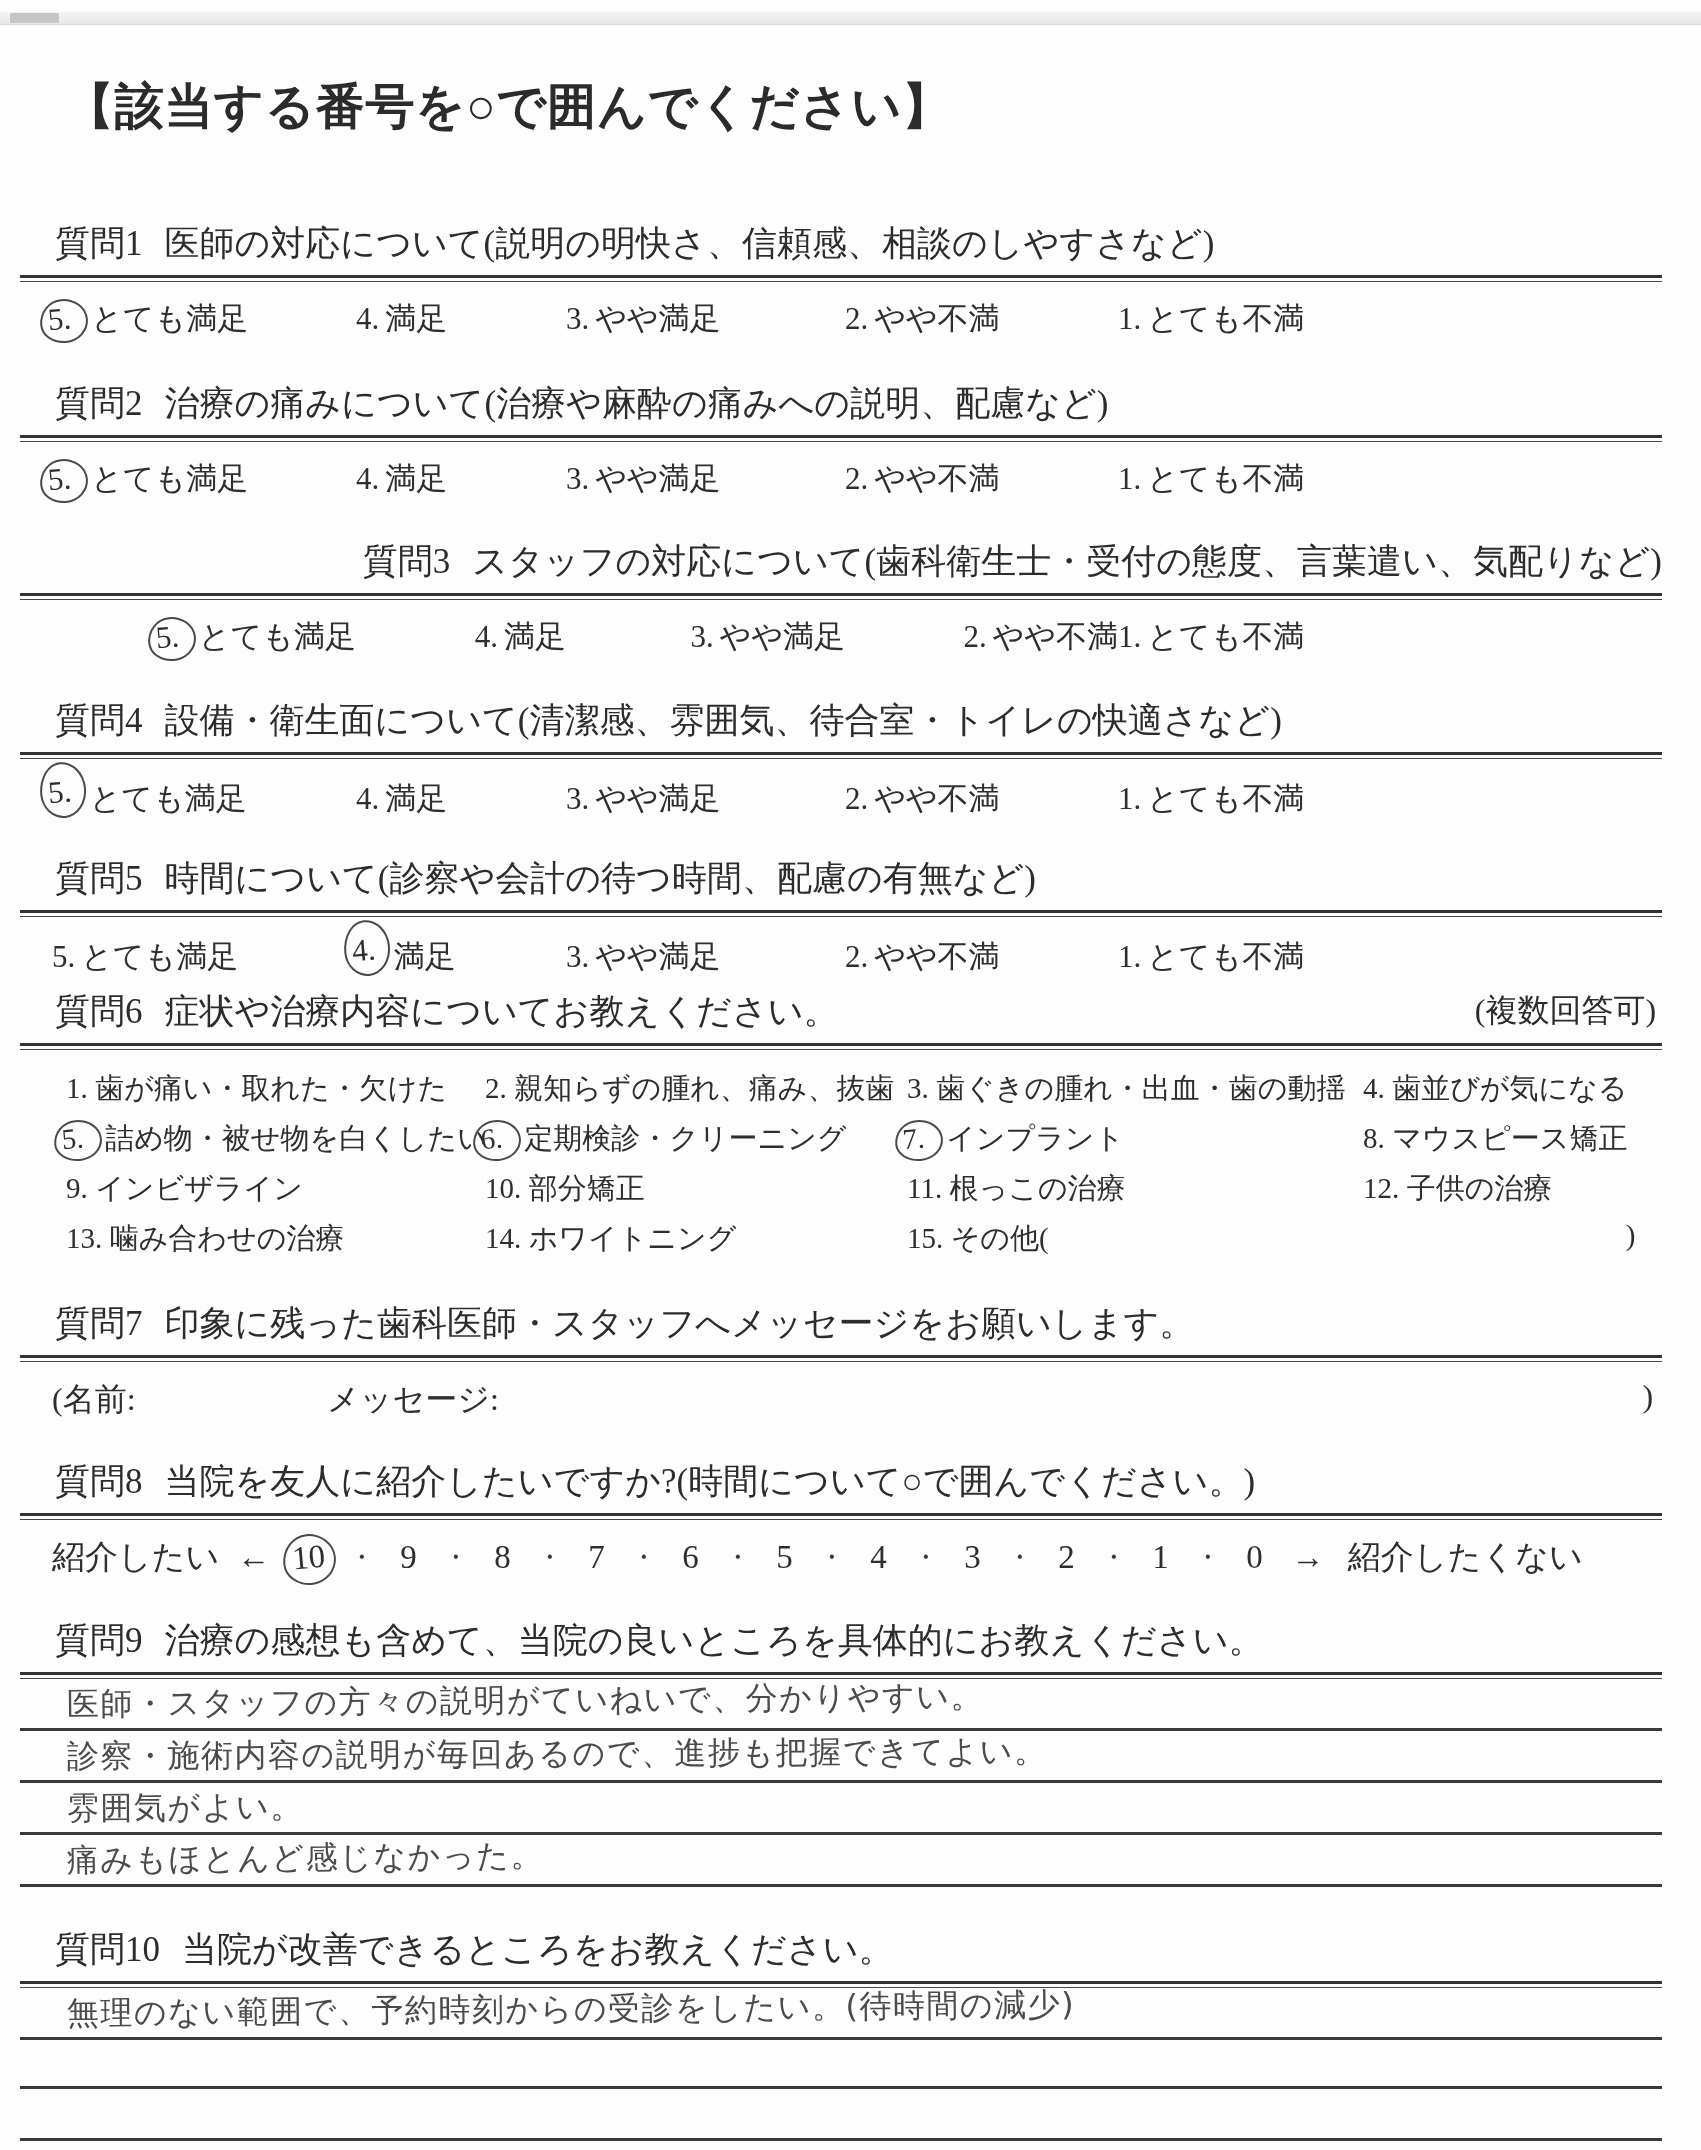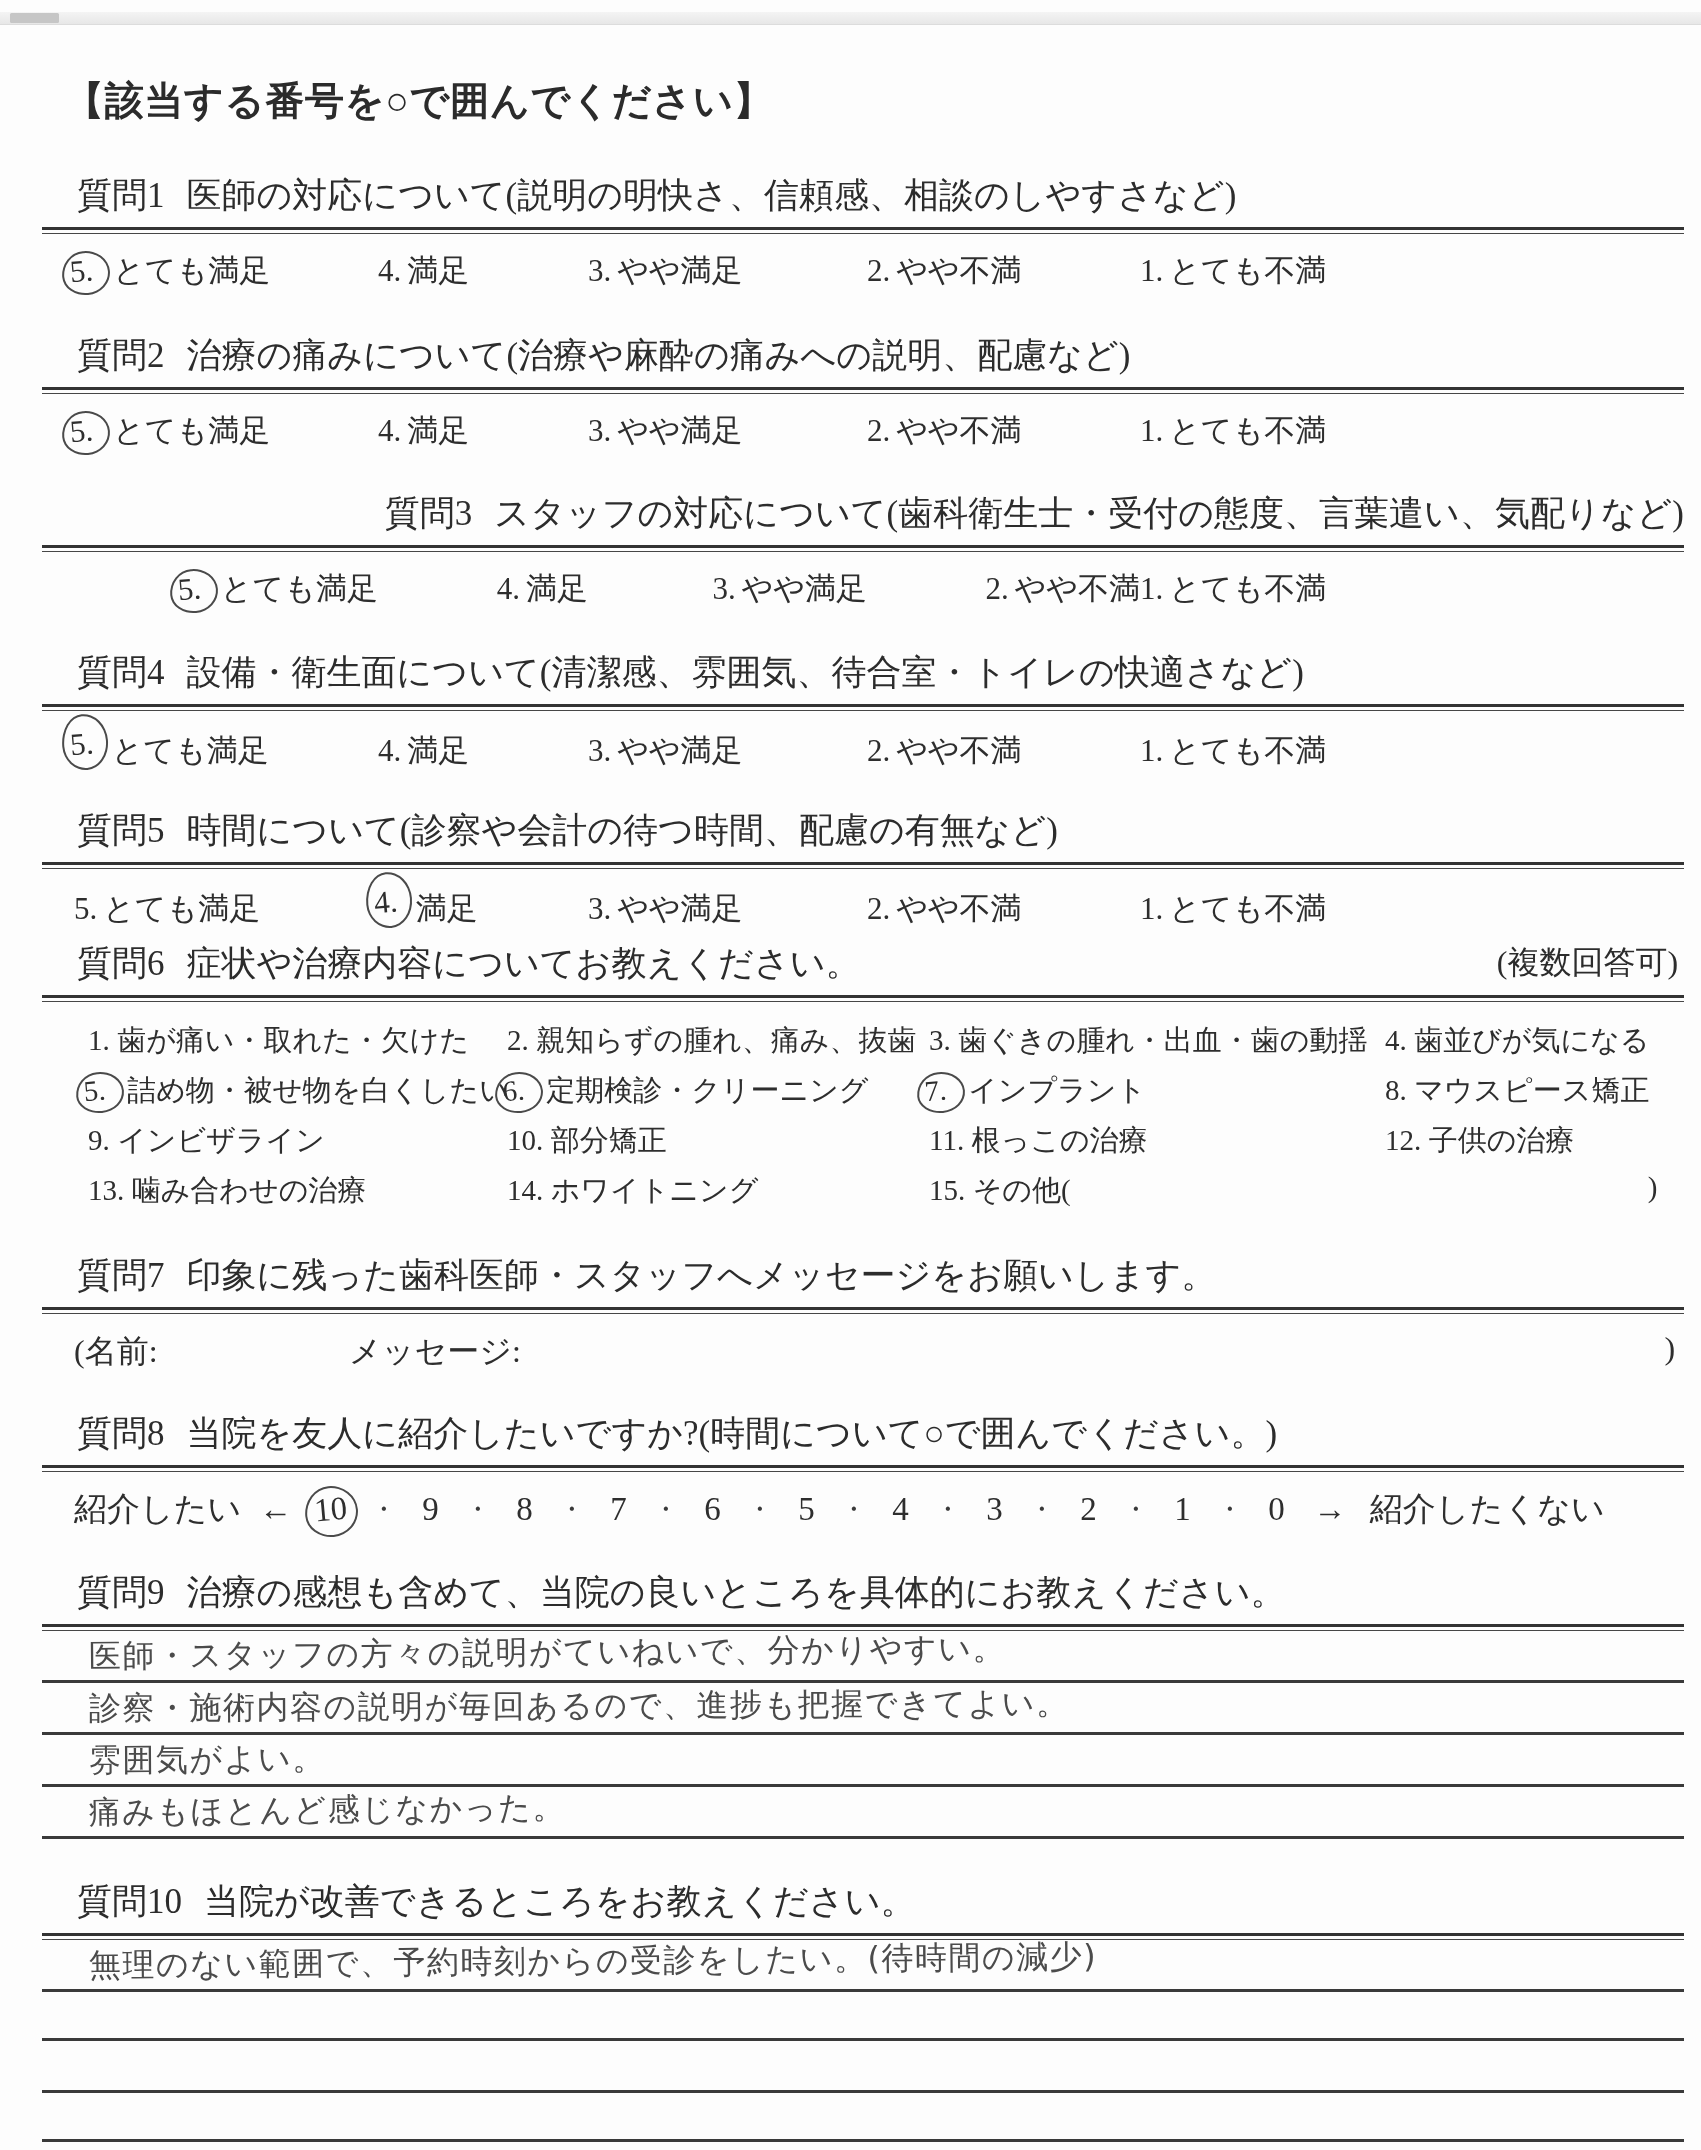--- a/index.html
+++ b/index.html
@@ -23,7 +23,7 @@
   }
   .title {
     position: absolute; left: 65px; top: 74px;
-    font-size: 39px; font-weight: 600; letter-spacing: 0.7px; color: #2b2b2b;
+    font-size: 49px; font-weight: 600; letter-spacing: 0.7px; color: #2b2b2b;
     white-space: nowrap;
   }
   .q { position: absolute; left: 42px; width: 1642px; }

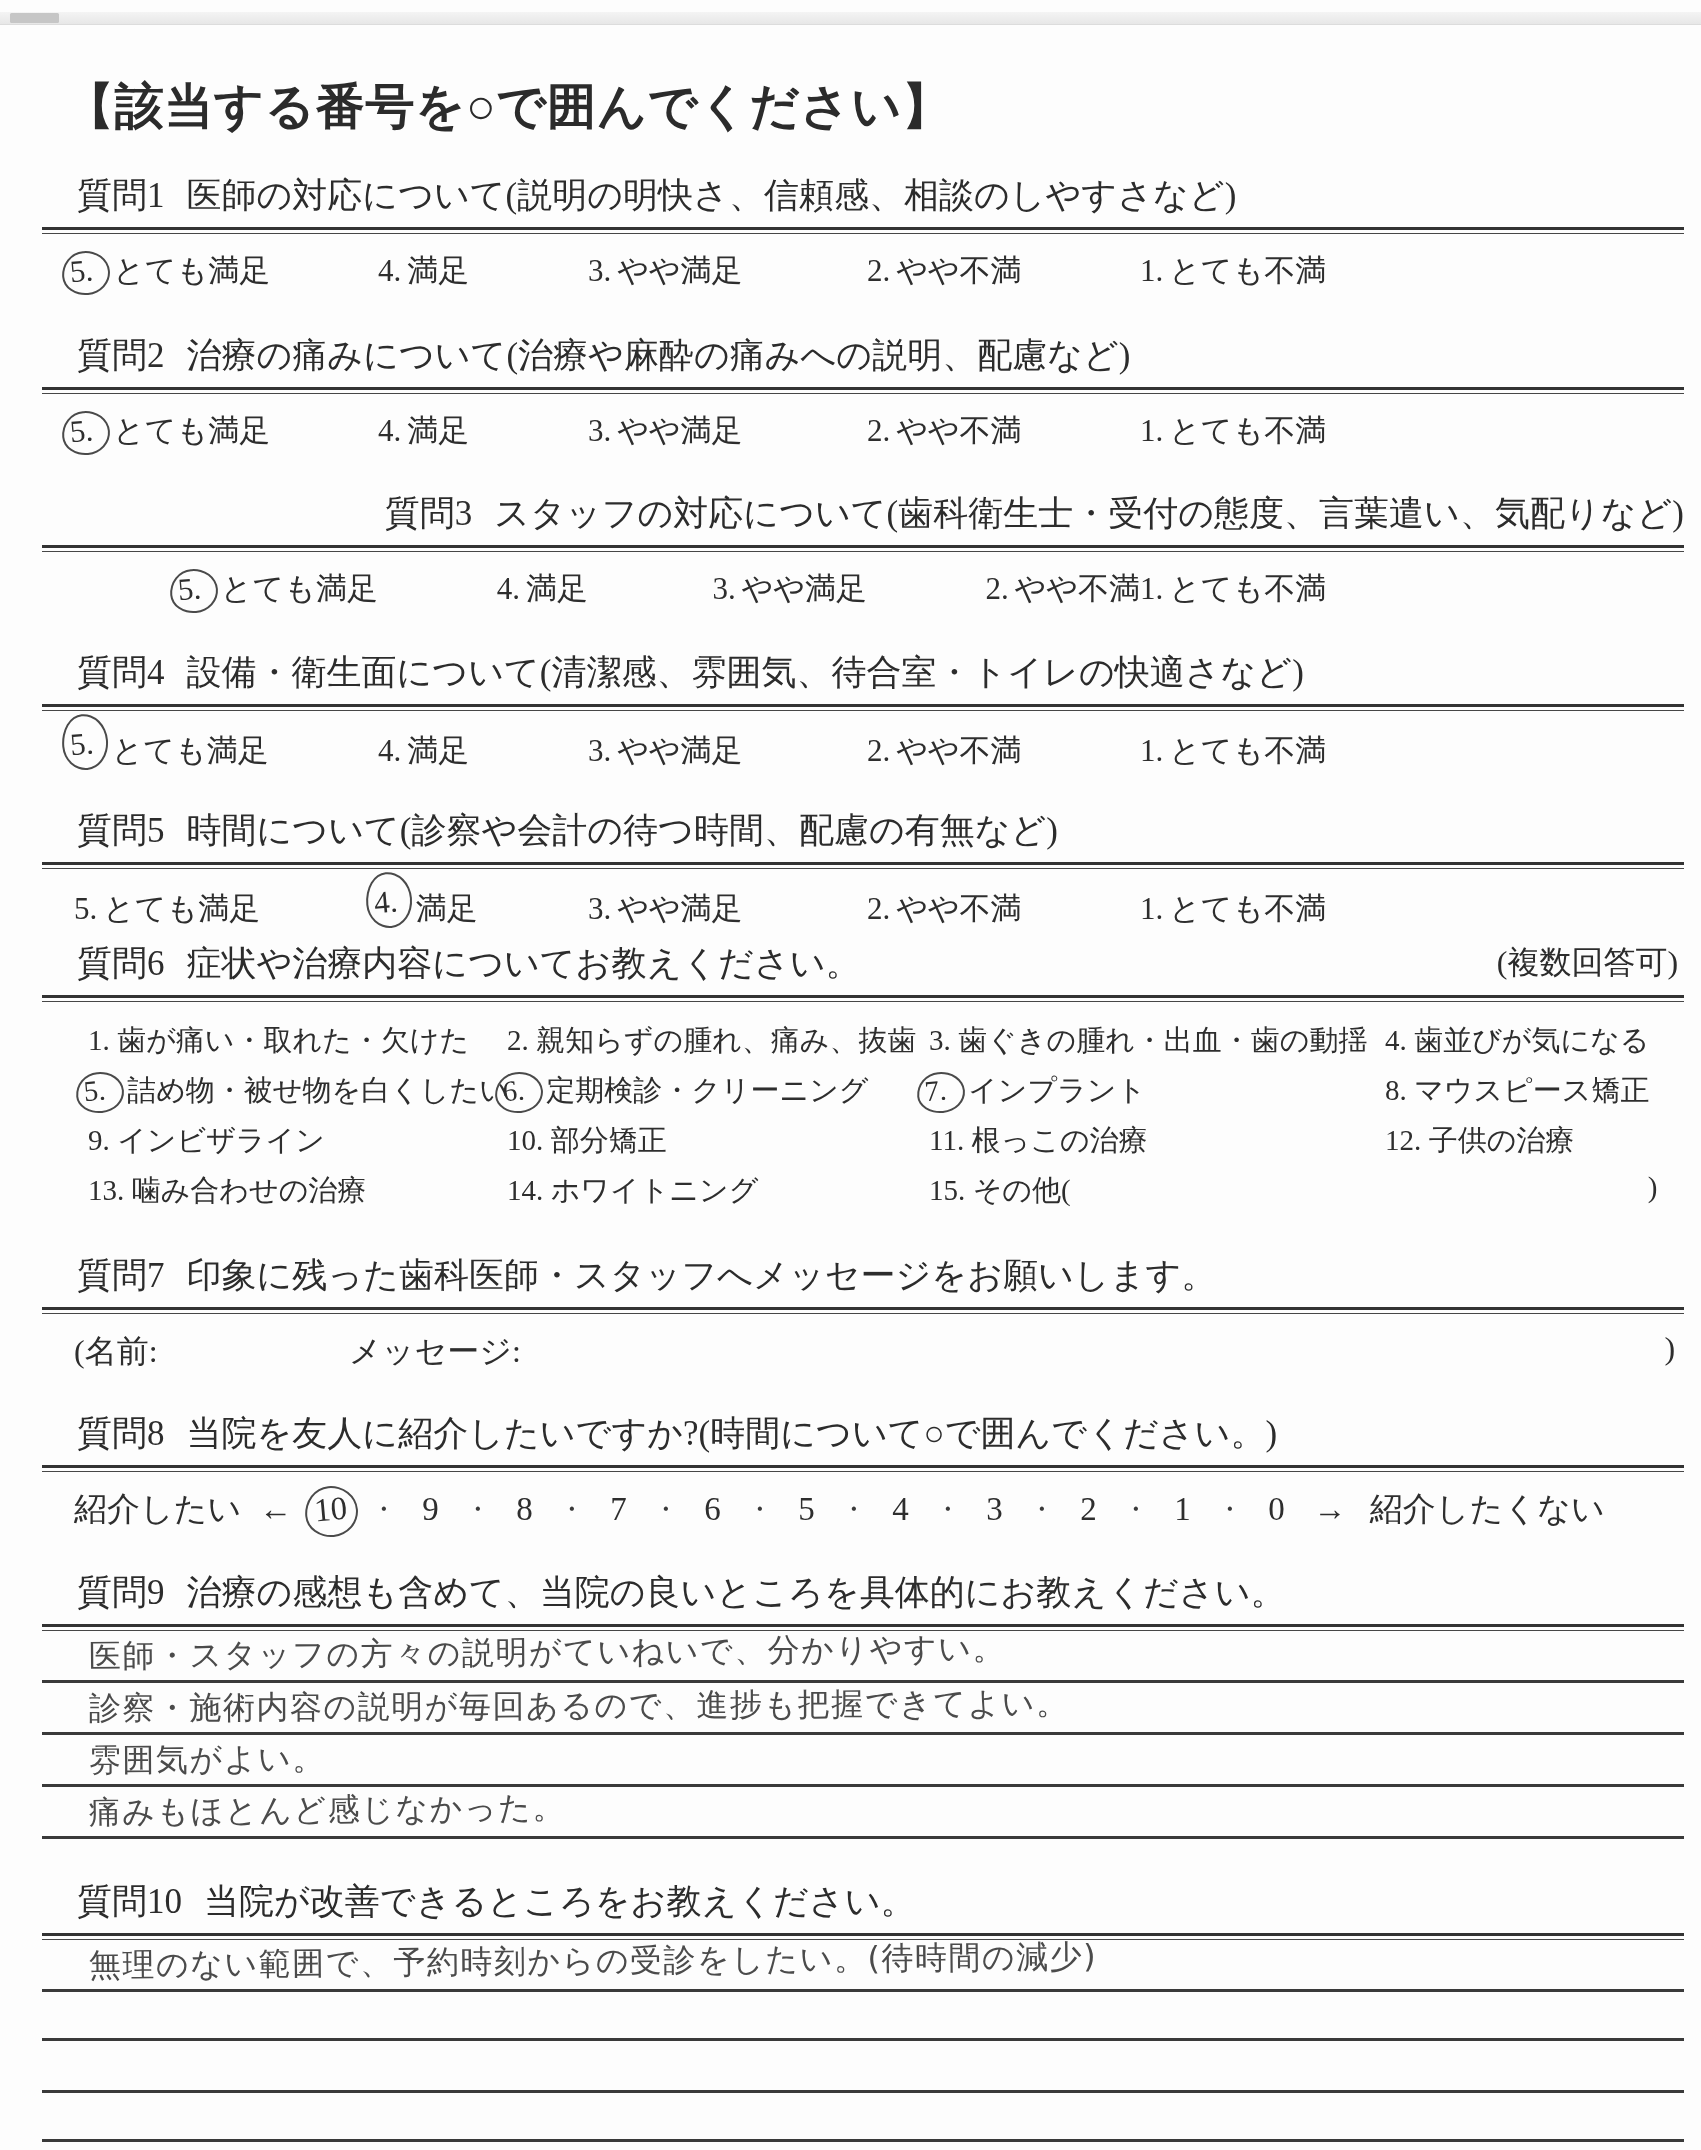--- a/index.html
+++ b/index.html
@@ -26,7 +26,7 @@
     font-size: 49px; font-weight: 600; letter-spacing: 0.7px; color: #2b2b2b;
     white-space: nowrap;
   }
-  .q { position: absolute; left: 42px; width: 1642px; }
+  .q { position: absolute; left: 20px; width: 1642px; margin-top: 48px; }
   .q1 { top: 174px; }  .q2 { top: 334px; }  .q3 { top: 492px; text-align: right; }
   .q4 { top: 651px; }  .q5 { top: 809px; } .q6 { top: 942px; }
   .q7 { top: 1254px; } .q8 { top: 1412px; } .q9 { top: 1571px; } .q10 { top: 1880px; }

